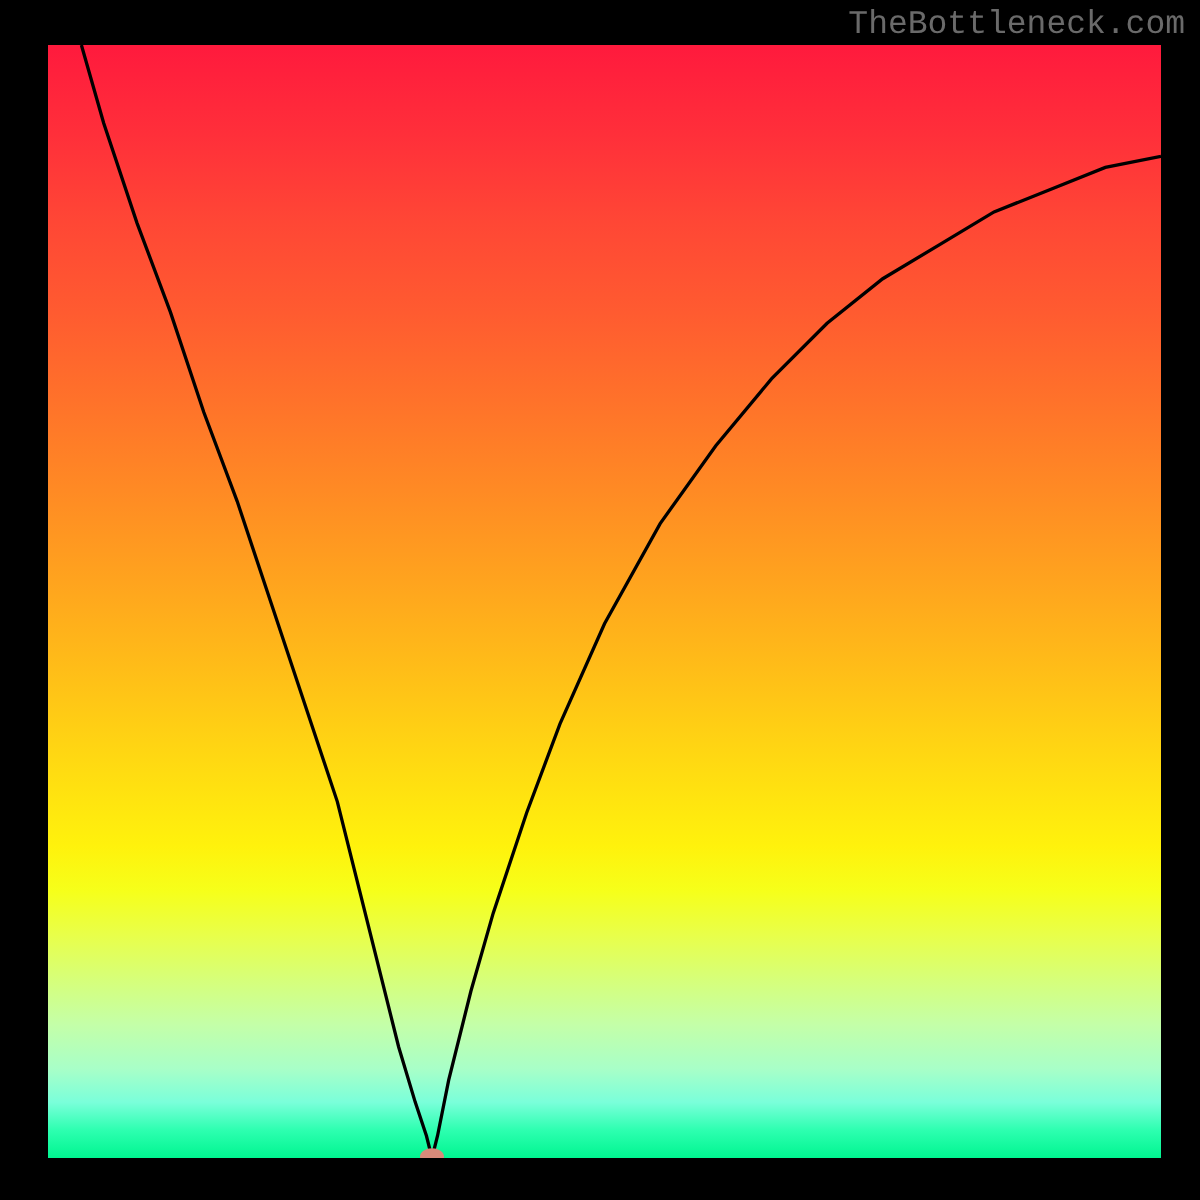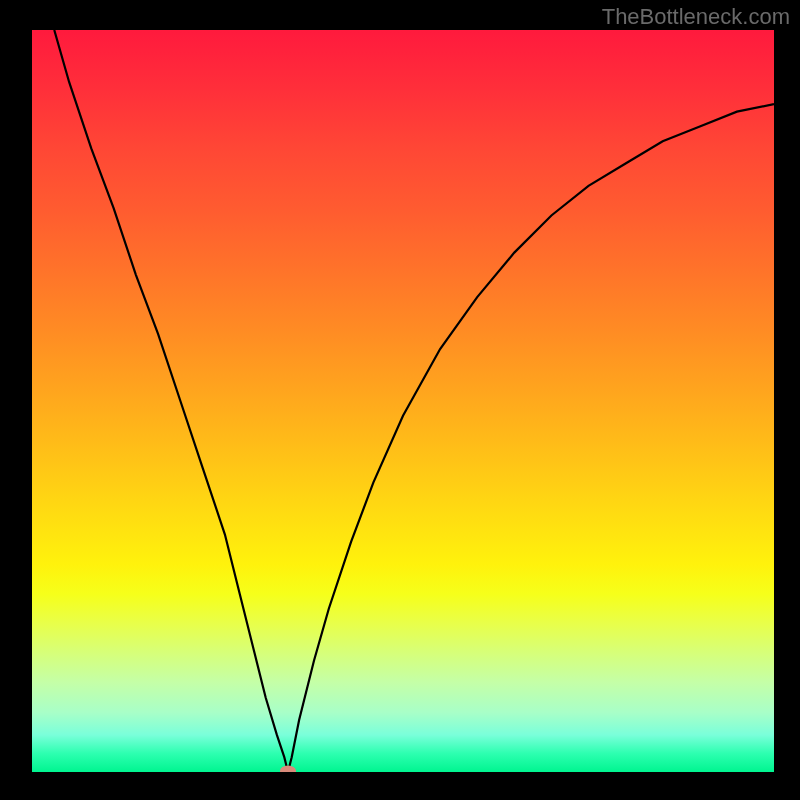--- a/index.html
+++ b/index.html
@@ -19,6 +19,7 @@
     font-size: 22px;
     font-weight: 400;
     z-index: 10;
+    font-family: Liberation Mono, monospace;
   }
   .plot-area {
     position: absolute;

